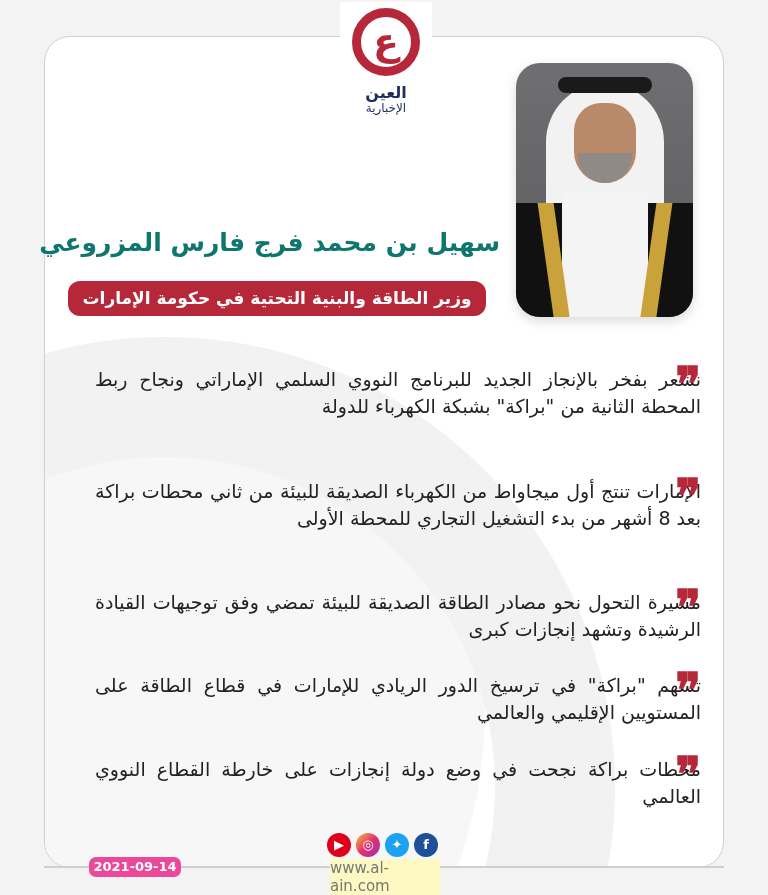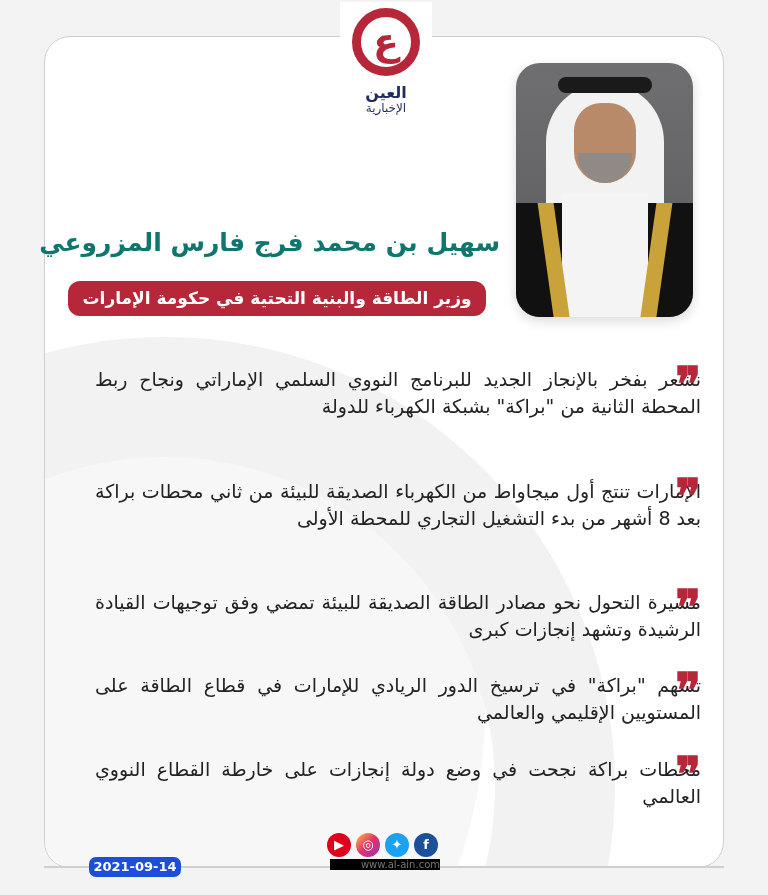--- a/index.html
+++ b/index.html
@@ -87,7 +87,7 @@
   }
   .date {
     position:absolute; left:89px; top:857px; width:92px; height:20px;
-    background:#1d4ed8; color:#fff; border-radius:7px; font-weight:bold;
+    background:#ec4899; color:#fff; border-radius:7px; font-weight:bold;
     font-size:13px; line-height:20px; text-align:center;
   }
   .socials { position:absolute; left:327px; top:833px; display:flex; gap:5px; }

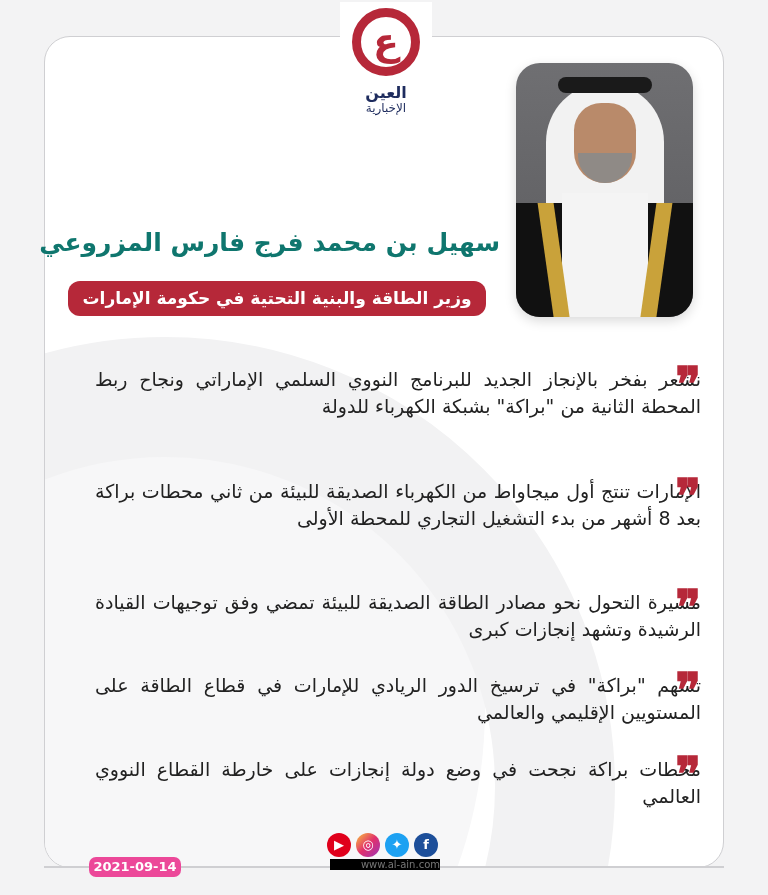--- a/index.html
+++ b/index.html
@@ -96,8 +96,8 @@
     font-size:13px; line-height:24px; text-align:center;
   }
   .site {
-    position:absolute; left:330px; top:859px; width:110px; text-align:right;
-    color:#777; font-size:10px; background:#000000;
+    position:absolute; left:330px; top:859px; width:110px; text-align:left;
+    color:#777; font-size:15px; background:#fef9c3;
   }
 </style>
 </head>

